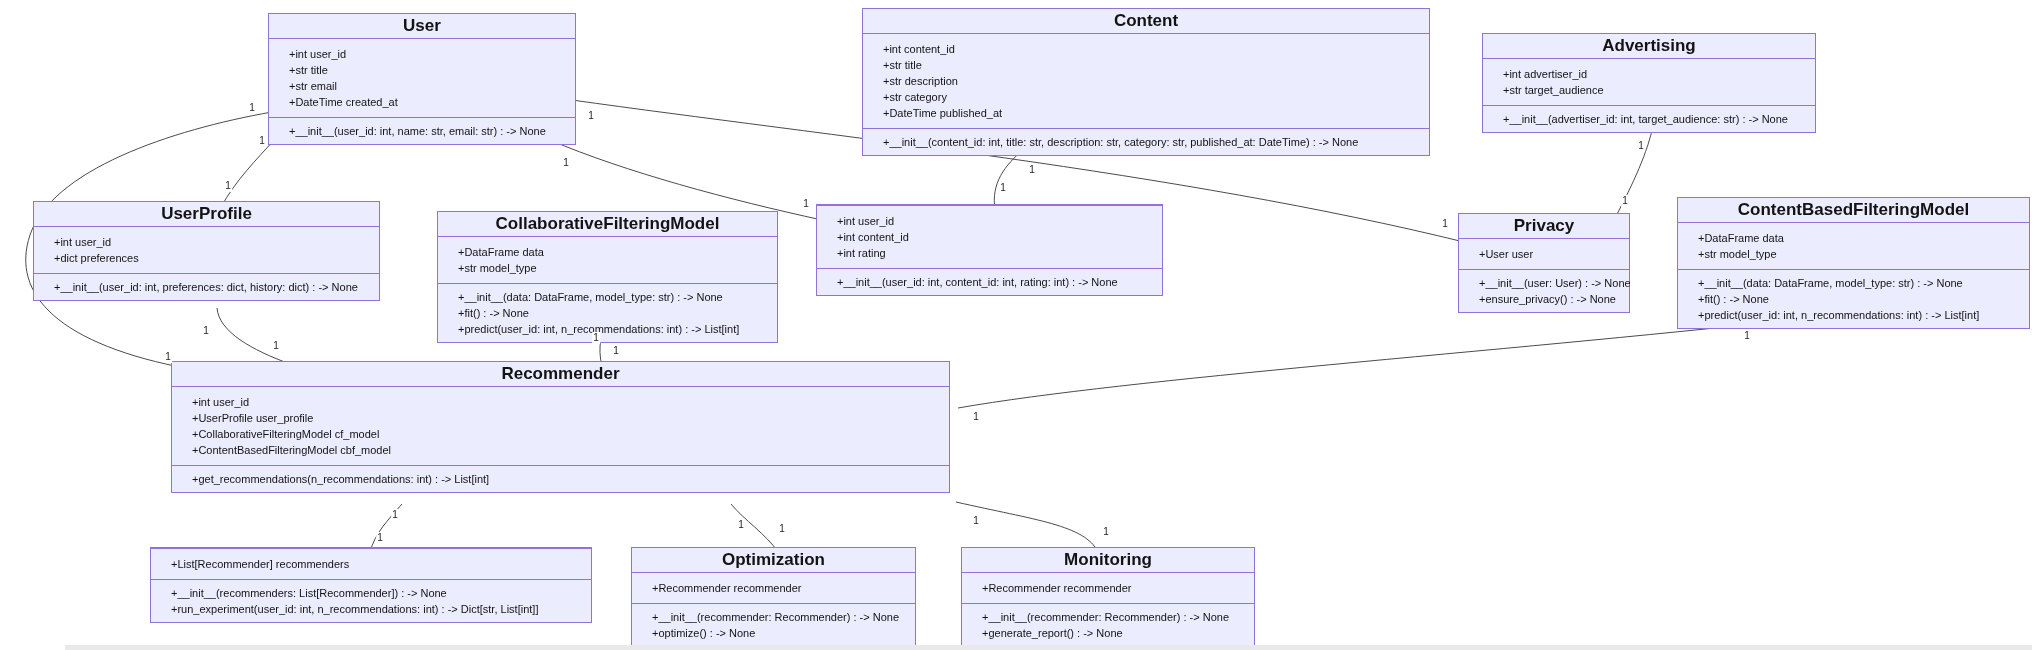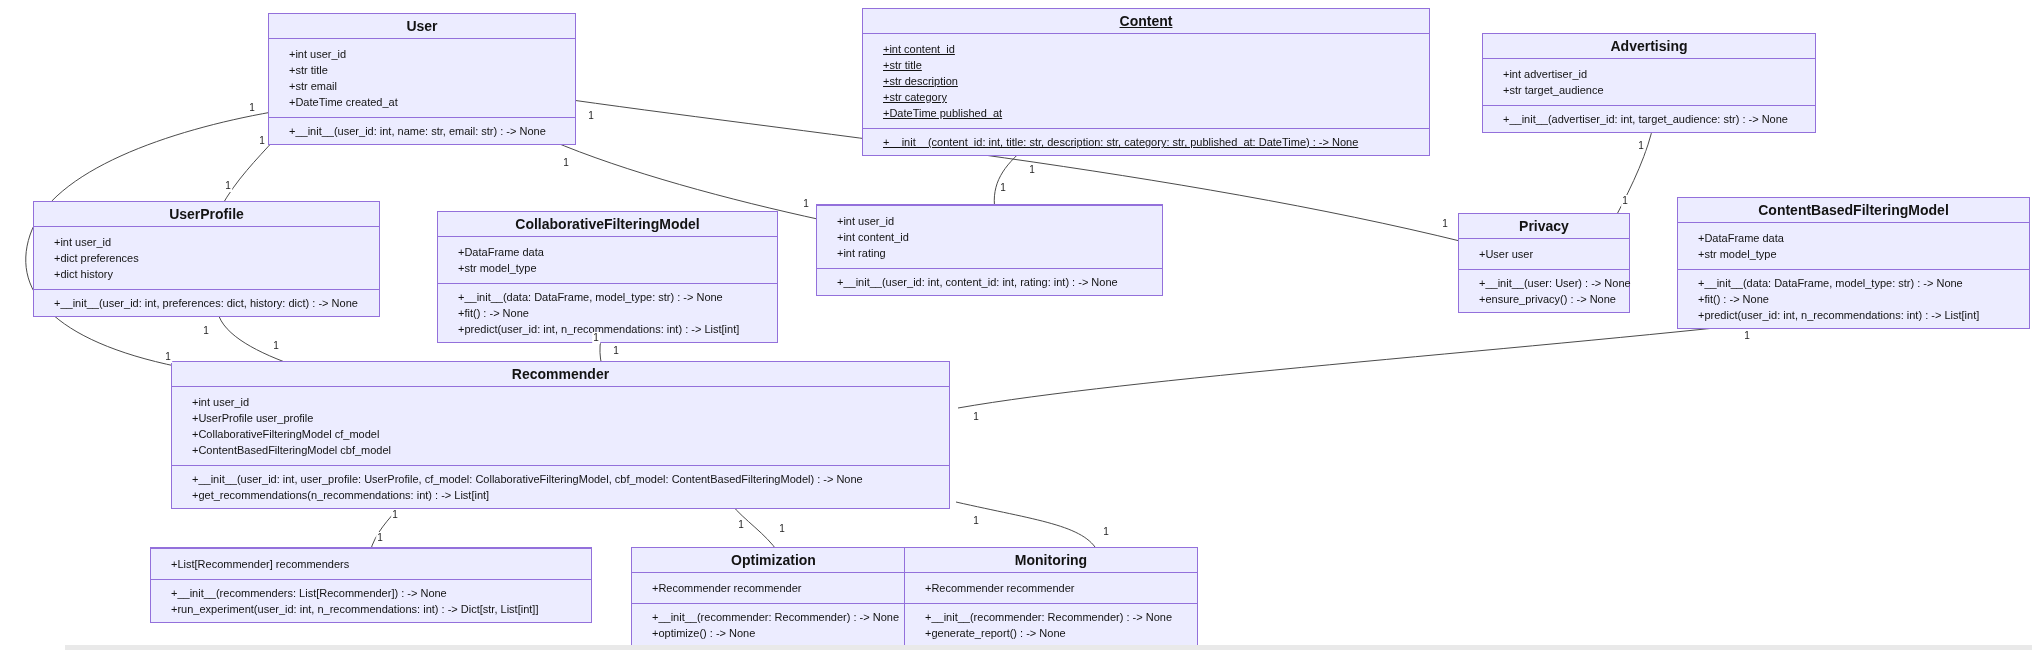--- a/index.html
+++ b/index.html
@@ -10,7 +10,7 @@
   
   .uml-class{position:absolute;z-index:2;background:#ECECFF;border:1px solid #9370DB;
              box-sizing:border-box;color:#131313;}
-  .uml-title{height:24px;line-height:24px;text-align:center;font-weight:bold;font-size:14px;
+  .uml-title{height:24px;line-height:24px;text-align:center;font-weight:bold;font-size:17px;
              letter-spacing:0;}
   .uml-class ul{list-style:none;margin:0;border-top:1px solid #9370DB;}
   .uml-attrs{padding:7px 0;}

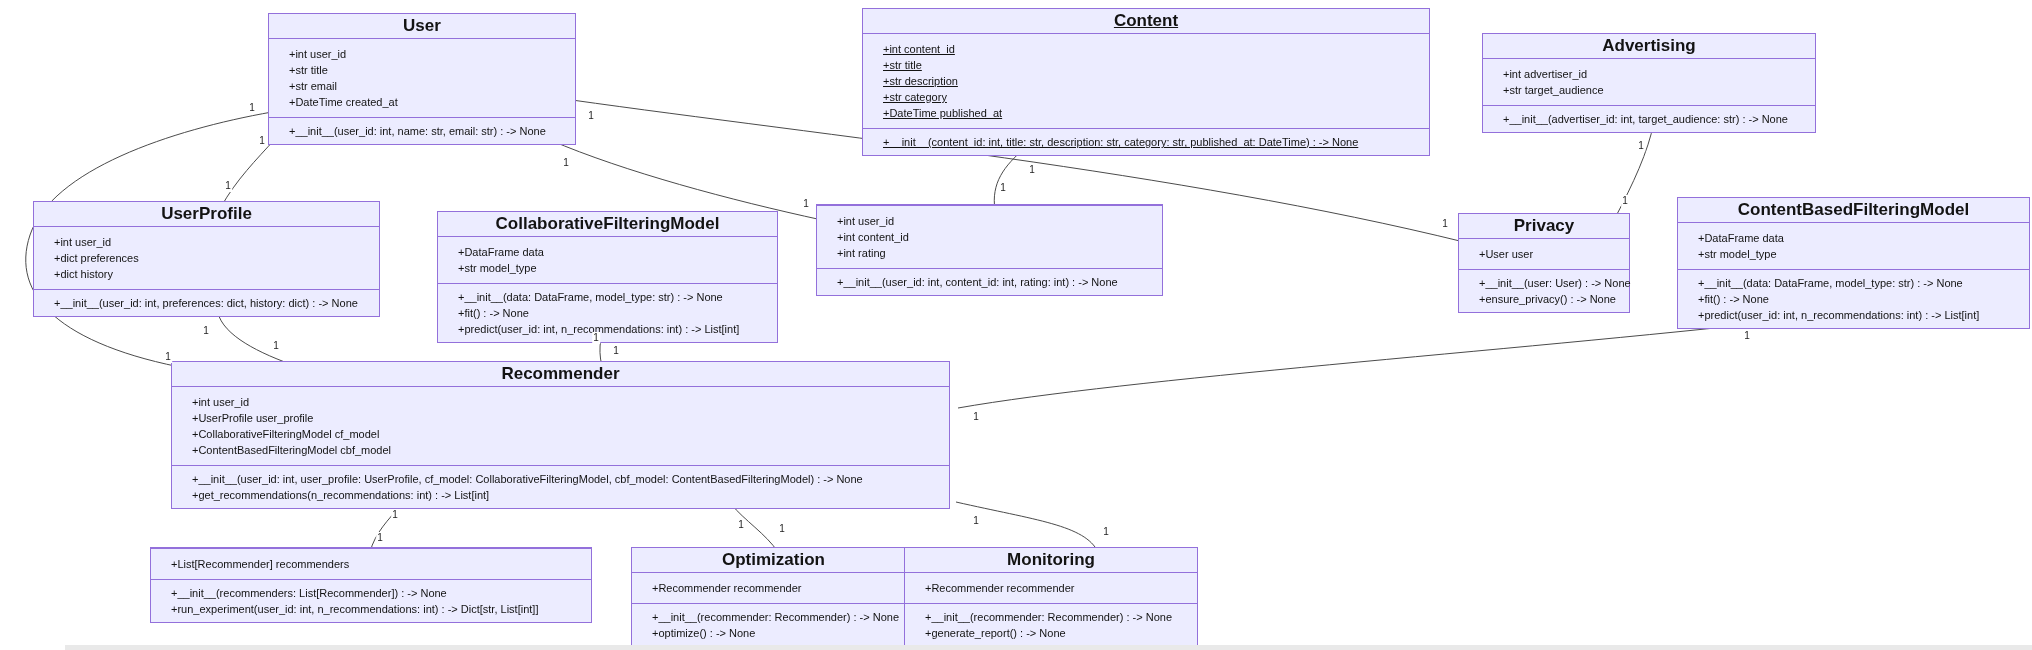--- a/index.html
+++ b/index.html
@@ -54,7 +54,7 @@
           <li>+__init__(user_id: int, name: str, email: str) : -&gt; None</li>
         </ul>
   </article>
-      <article class="uml-class" style="left: 862px; top: 8px; width: 568px; text-decoration: underline;">
+      <article class="uml-class" style="left: 862px; top: 8px; width: 568px;">
     <header class="uml-title">Content</header>
     <ul class="uml-attrs">
           <li>+int content_id</li>

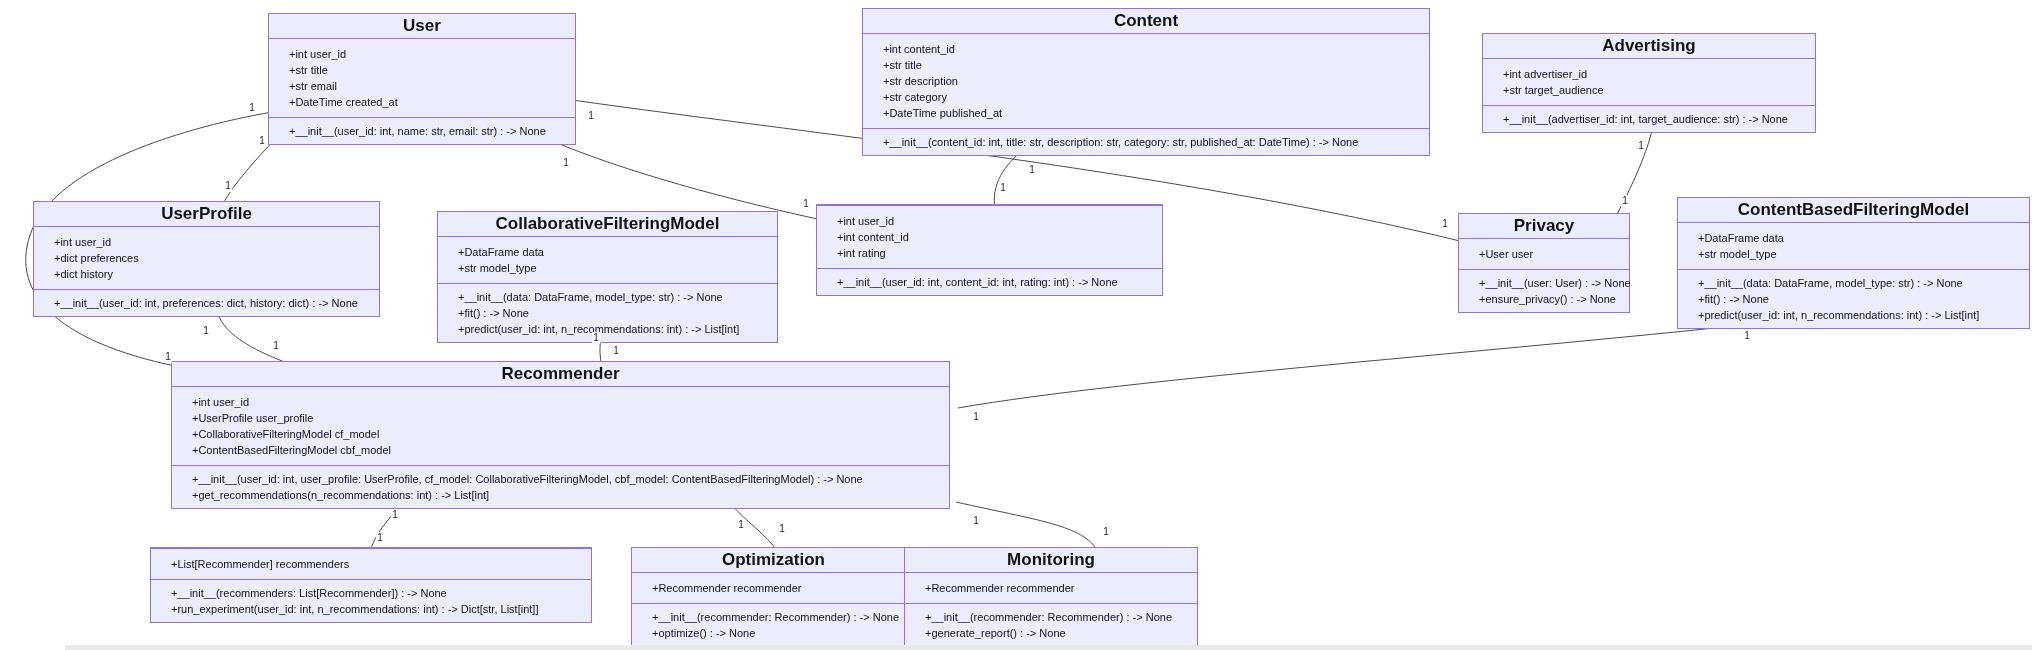--- a/index.html
+++ b/index.html
@@ -82,7 +82,6 @@
     <ul class="uml-attrs">
           <li>+int user_id</li>
           <li>+dict preferences</li>
-          <li>+dict history</li>
         </ul>
     <ul class="uml-methods">
           <li>+__init__(user_id: int, preferences: dict, history: dict) : -&gt; None</li>

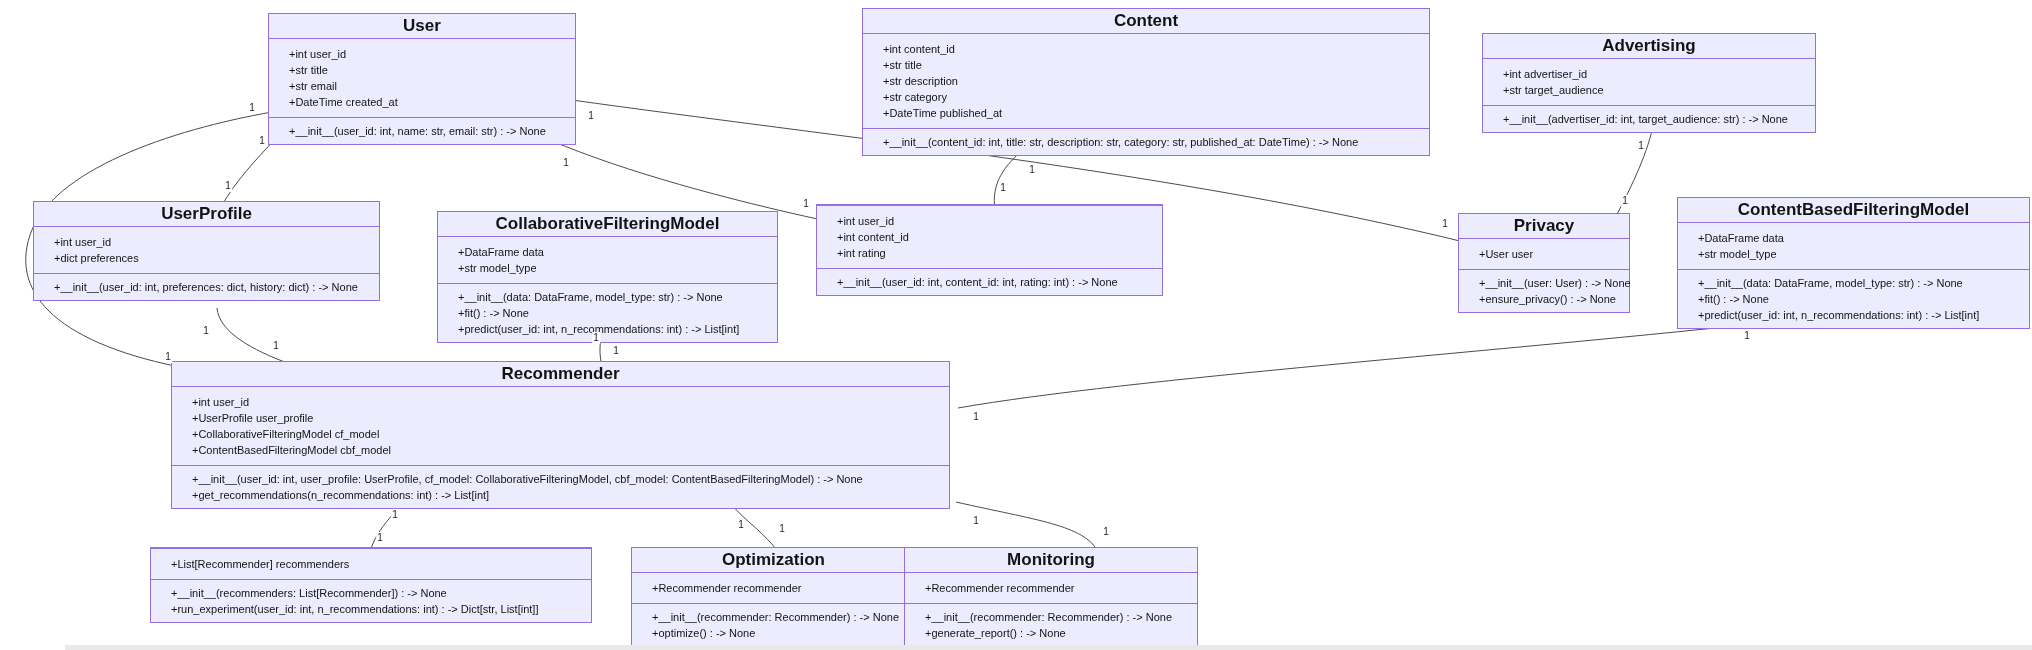--- a/index.html
+++ b/index.html
@@ -140,7 +140,6 @@
           <li>+ContentBasedFilteringModel cbf_model</li>
         </ul>
     <ul class="uml-methods">
-          <li>+__init__(user_id: int, user_profile: UserProfile, cf_model: CollaborativeFilteringModel, cbf_model: ContentBasedFilteringModel) : -&gt; None</li>
           <li>+get_recommendations(n_recommendations: int) : -&gt; List[int]</li>
         </ul>
   </article>

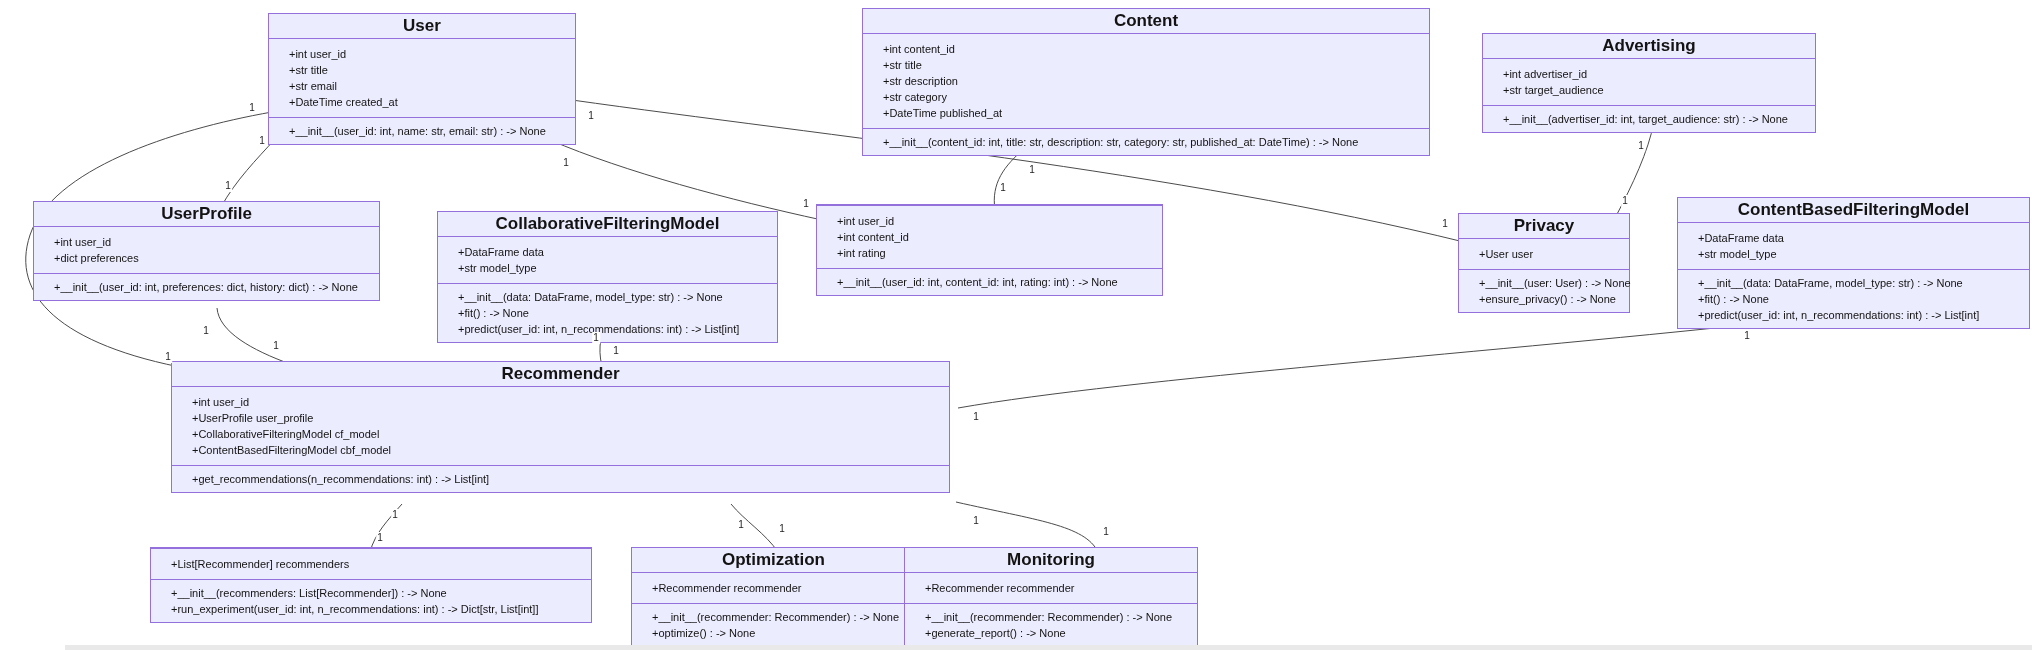--- a/index.html
+++ b/index.html
@@ -162,7 +162,7 @@
           <li>+optimize() : -&gt; None</li>
         </ul>
   </article>
-      <article class="uml-class" style="left: 904px; top: 547px; width: 294px;">
+      <article class="uml-class" style="left: 961px; top: 547px; width: 294px;">
     <header class="uml-title">Monitoring</header>
     <ul class="uml-attrs">
           <li>+Recommender recommender</li>

